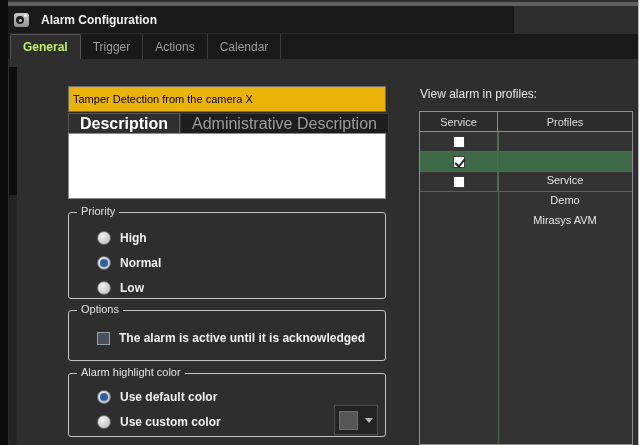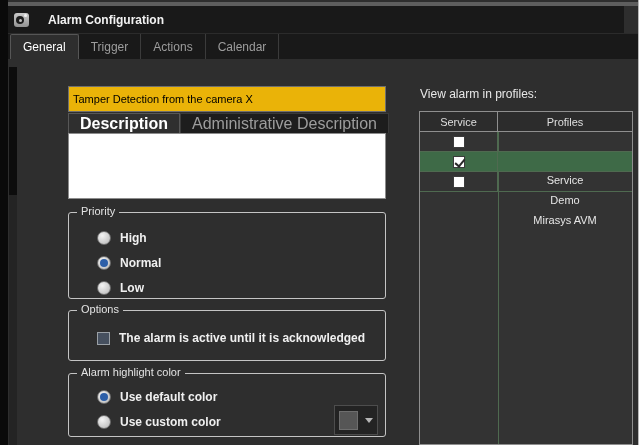--- a/index.html
+++ b/index.html
@@ -11,7 +11,7 @@
   .win { position:absolute; left:0; top:0; width:639px; height:445px; background:#2e2e2e; border-right:1px solid #b8b8b8; }
   .left-border { position:absolute; left:0; top:0; width:8px; height:445px; background:#0a0a0a; z-index:6; }
   .top-line { position:absolute; left:8px; top:2px; width:630px; height:4px; background:#5e5e5e; }
-  .titlebar { position:absolute; left:8px; top:6px; width:616px; height:27px; background:#191919; display:flex; align-items:center; gap:19px; padding-left:6px; }
+  .titlebar { position:absolute; left:8px; top:6px; width:506px; height:27px; background:#191919; display:flex; align-items:center; gap:12px; padding-left:6px; }
   .app-icon { width:15px; height:14px; border-radius:3px; background:linear-gradient(#c9c9c9,#939393); position:relative; flex:0 0 auto; }
   .app-icon::before { content:''; position:absolute; left:2px; top:3px; width:8px; height:8px; border-radius:50%; background:#1d1d1d; }
   .app-icon::after { content:''; position:absolute; left:5px; top:6px; width:3px; height:3px; border-radius:50%; background:#c0c0c0; }

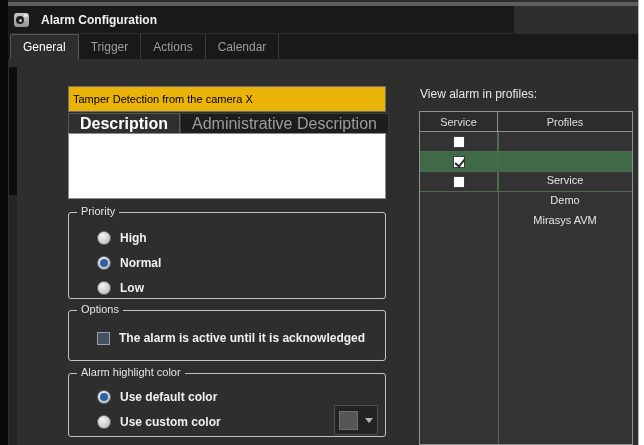--- a/index.html
+++ b/index.html
@@ -20,7 +20,7 @@
 
   .tabbar { position:absolute; left:8px; top:33px; width:630px; height:26px; background:#191919; display:flex; align-items:stretch; padding-left:2px; border-top:1px solid #2b2b2b; }
   .tab { display:flex; align-items:center; padding:0 12px; font-size:12px; color:#9d9d9d; border-right:1px solid #3b3b3b; }
-  .tab.active { background:#2e2e2e; color:#ffffff; font-weight:400; border:1px solid #565656; border-bottom:none; border-radius:2px 2px 0 0; }
+  .tab.active { background:#2e2e2e; color:#bef264; font-weight:700; border:1px solid #565656; border-bottom:none; border-radius:2px 2px 0 0; }
 
   .content { position:absolute; left:8px; top:59px; width:630px; height:386px; background:#2e2e2e; }
   .left-strip { position:absolute; left:1px; top:8px; width:8px; height:128px; background:#0d0d0d; }

